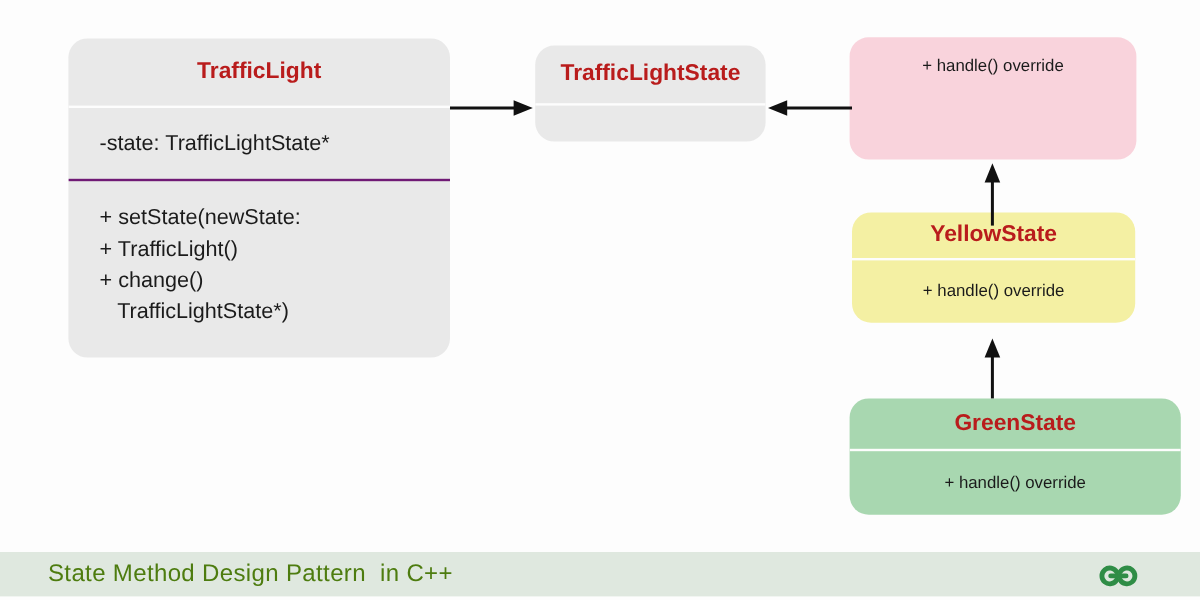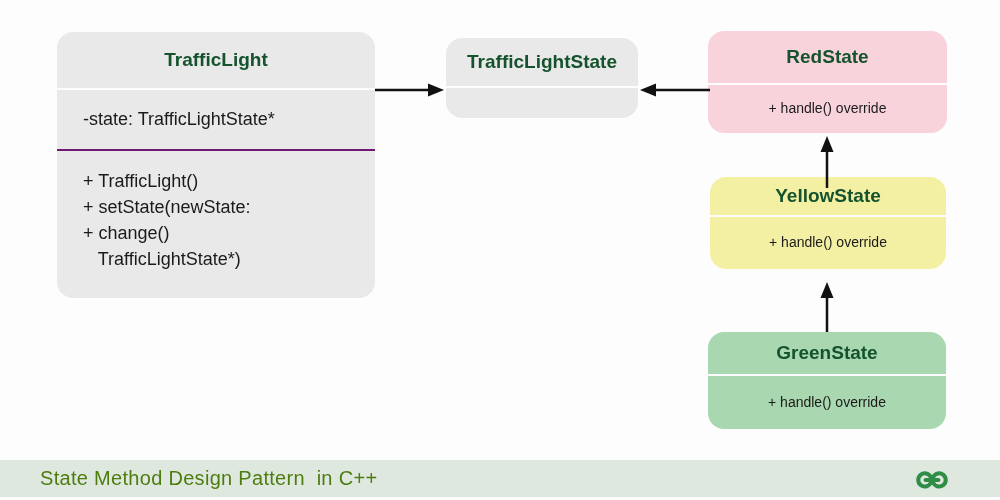--- a/index.html
+++ b/index.html
@@ -31,7 +31,7 @@
     justify-content: center;
     font-weight: bold;
     font-size: 19px;
-    color: #14532d;
+    color: #b91c1c;
     border-bottom: 2px solid #fdfdfd;
   }
   .box-body {

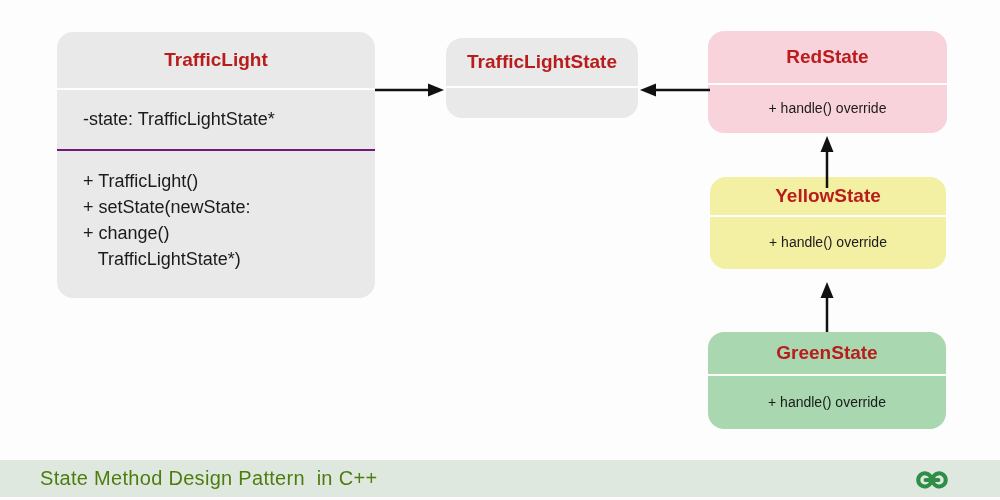--- a/index.html
+++ b/index.html
@@ -130,7 +130,6 @@
   </div>
 
   <div class="class-box box-pink" id="redstate">
-    <div class="box-title">RedState</div>
     <div class="box-body">+ handle() override</div>
   </div>
 

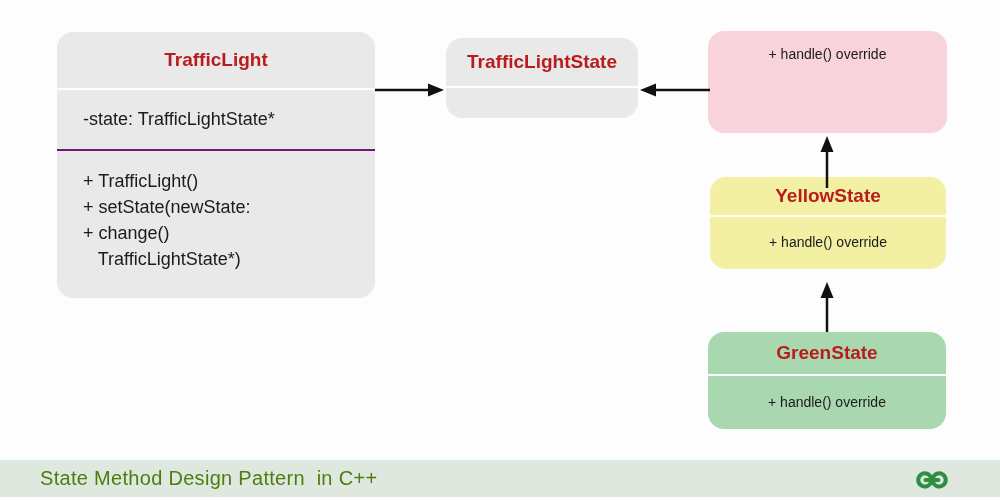--- a/index.html
+++ b/index.html
@@ -117,8 +117,8 @@
     <div class="box-title">TrafficLight</div>
     <div class="box-body-left">-state: TrafficLightState*</div>
     <div class="methods">
+      <div class="method-line">+ setState(newState:</div>
       <div class="method-line">+ TrafficLight()</div>
-      <div class="method-line">+ setState(newState:</div>
       <div class="method-line">+ change()</div>
       <div class="method-line">   TrafficLightState*)</div>
     </div>

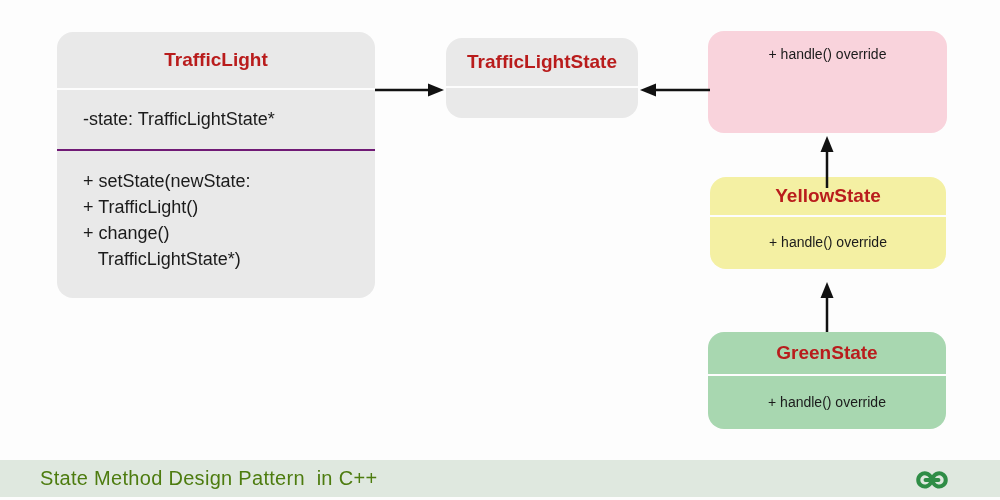--- a/index.html
+++ b/index.html
@@ -71,7 +71,7 @@
   #yellowstate .box-title { height: 40px; }
   #yellowstate .box-body  { height: 50px; }
 
-  #greenstate         { left: 708px; top: 332px; width: 238px; height: 97px; }
+  #greenstate         { left: 708px; top: 332px; width: 276px; height: 97px; }
   #greenstate .box-title { height: 44px; }
   #greenstate .box-body  { height: 51px; }
 

